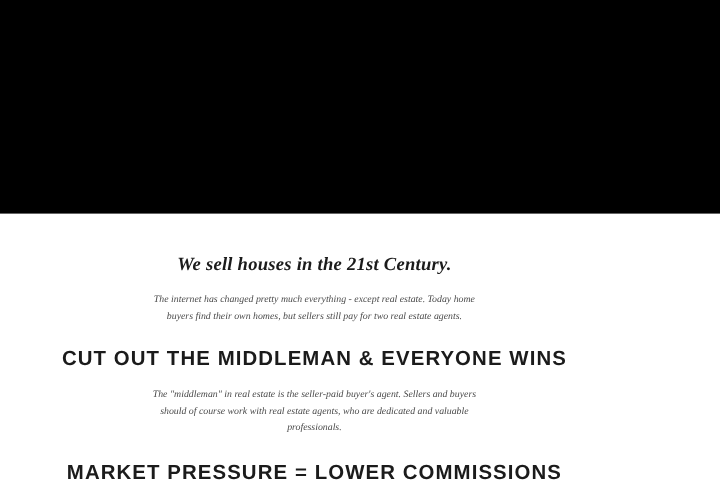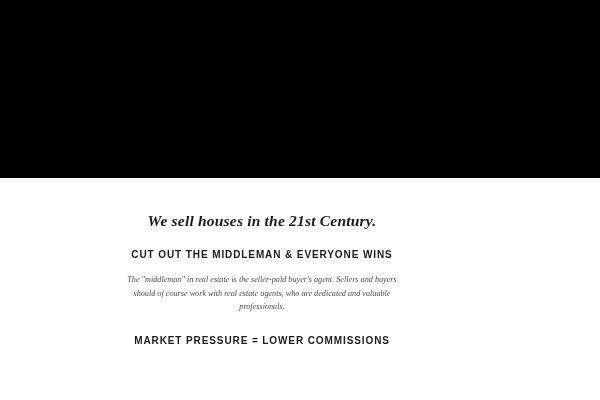--- a/index.html
+++ b/index.html
@@ -79,6 +79,7 @@
 
     <h1 class="headline">We sell houses in the 21st Century.</h1>
 
+    <p class="body-text">The internet has changed pretty much everything - except real estate. Today home buyers find their own homes, but sellers still pay for two real estate agents.</p>
 
     <h2 class="subhead">CUT OUT THE MIDDLEMAN &amp; EVERYONE WINS</h2>
 

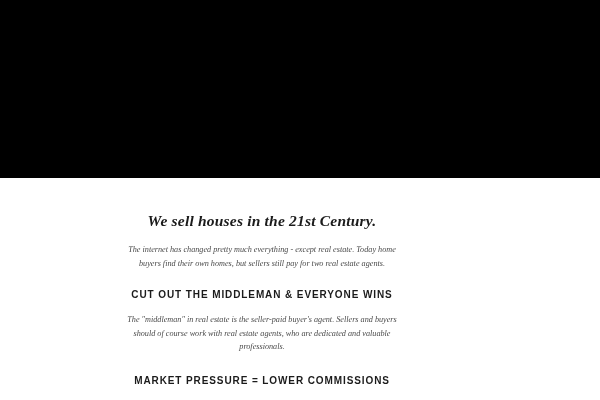--- a/index.html
+++ b/index.html
@@ -58,7 +58,7 @@
   }
   .subhead {
     font-family: "Liberation Sans", sans-serif;
-    font-size: 10px;
+    font-size: 17px;
     font-weight: bold;
     letter-spacing: 0.9px;
     color: #1b1b1b;

